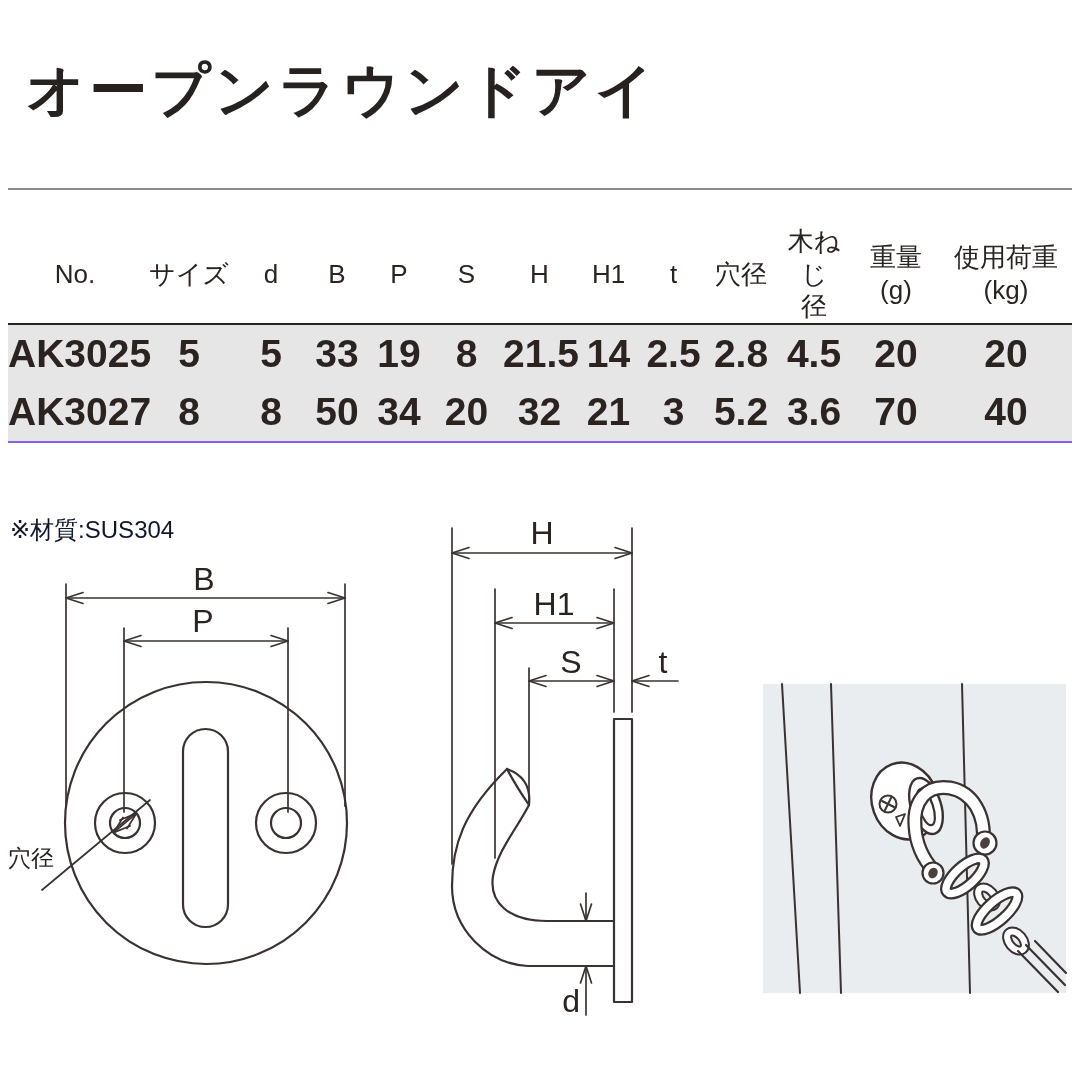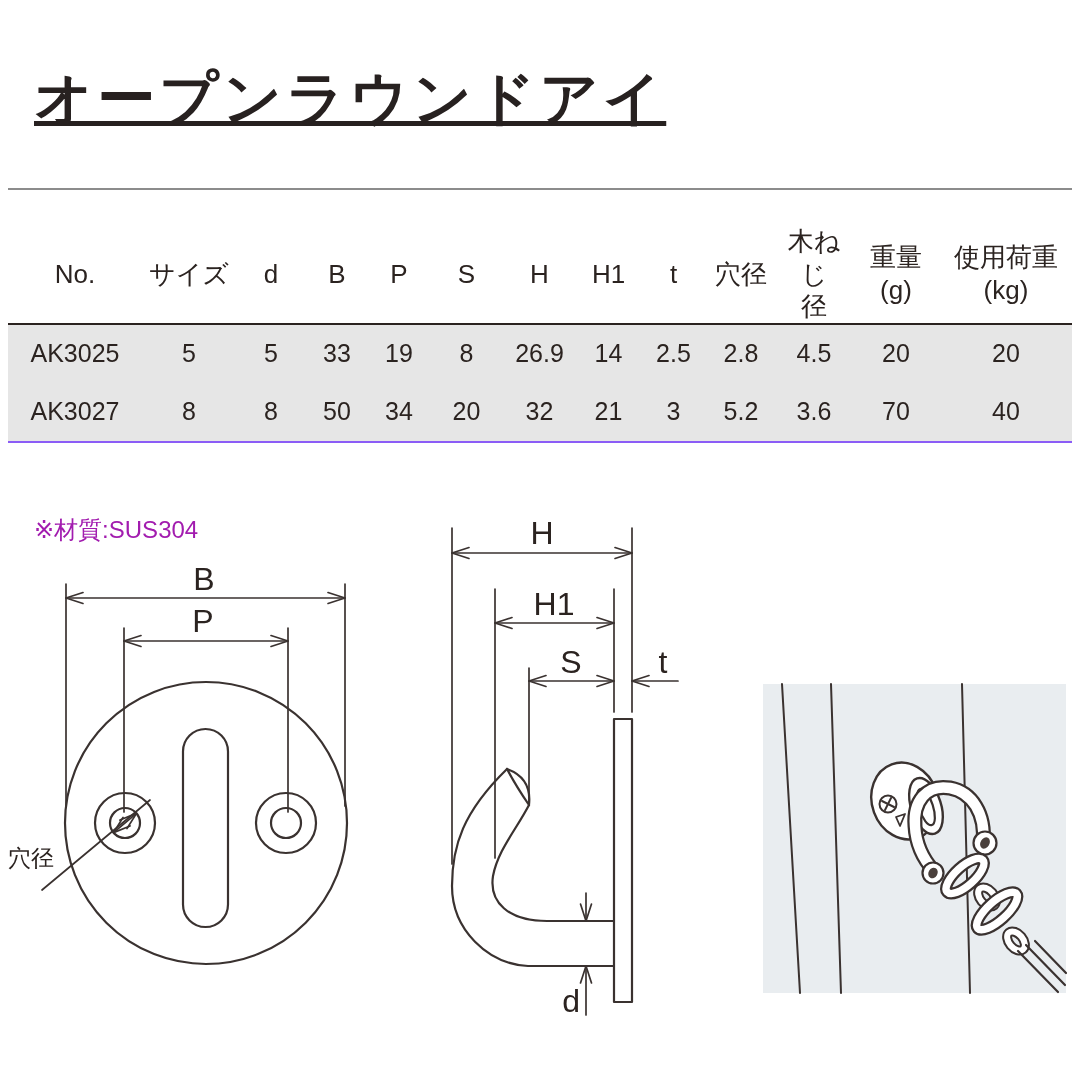--- a/index.html
+++ b/index.html
@@ -9,8 +9,8 @@
     color:#2b2320;overflow:hidden;
   }
   .title{
-    position:absolute;left:18px;top:44px;margin:16px;
-    font-size:58px;font-weight:600;letter-spacing:4px;color:#272120;text-decoration:underline;
+    position:absolute;left:18px;top:44px;margin:8px;
+    font-size:58px;font-weight:600;letter-spacing:4px;color:#272120;
   }
   .title-sep{
     position:absolute;left:8px;right:8px;top:188px;height:2px;

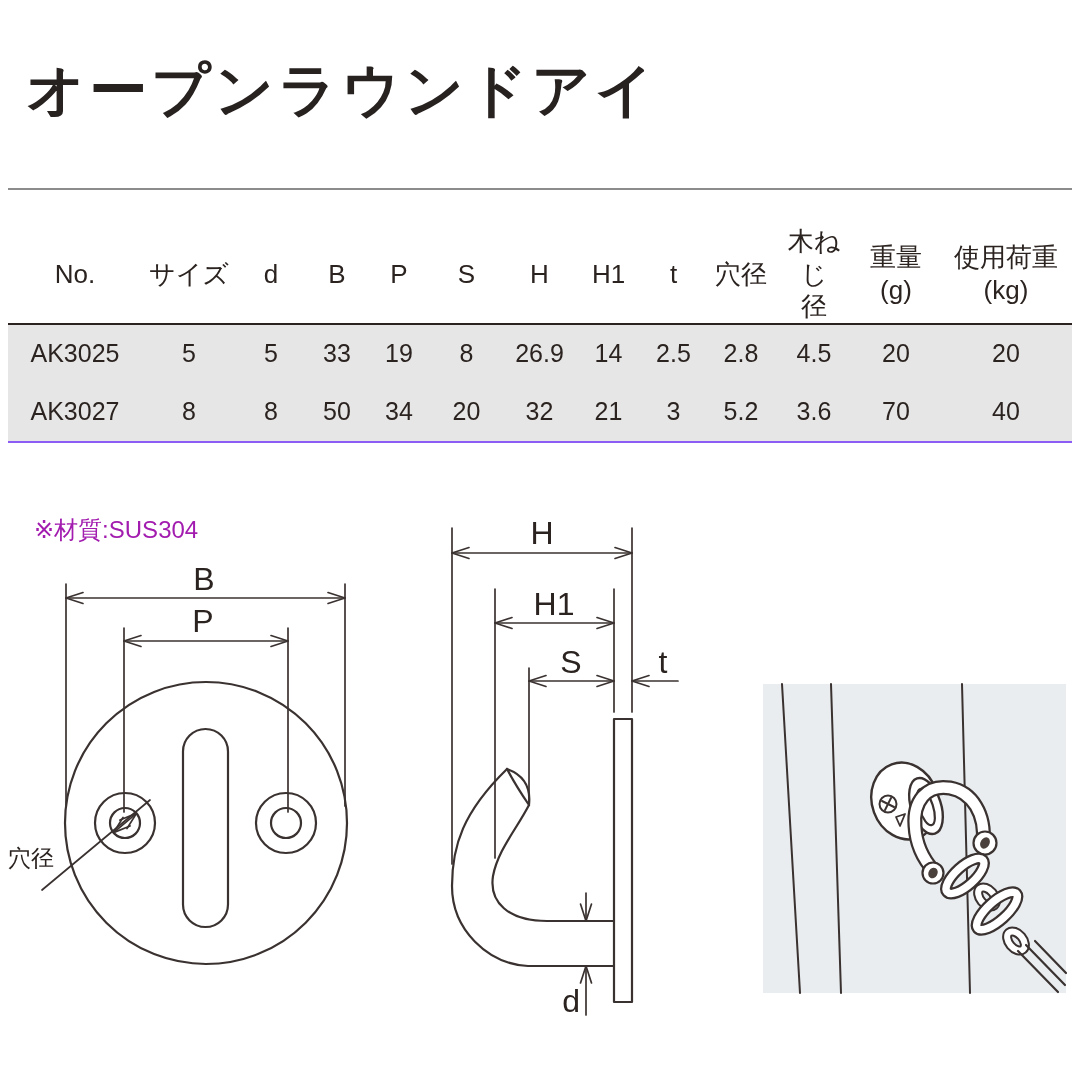--- a/index.html
+++ b/index.html
@@ -27,7 +27,7 @@
     height:93px;font-size:26px;color:#2b2320;
     border-bottom:2px solid #2b2320;
   }
-  .spec-table tbody td{height:58px;font-size:25px;}
+  .spec-table tbody td{height:58px;font-size:39px;font-weight:bold;}
   .spec-table tbody tr.shaded{background:#e6e6e6;}
   .spec-table tbody tr:last-child td{border-bottom:2px solid #8b5cf6;}
   .hdr-line{display:block;line-height:1.25;}

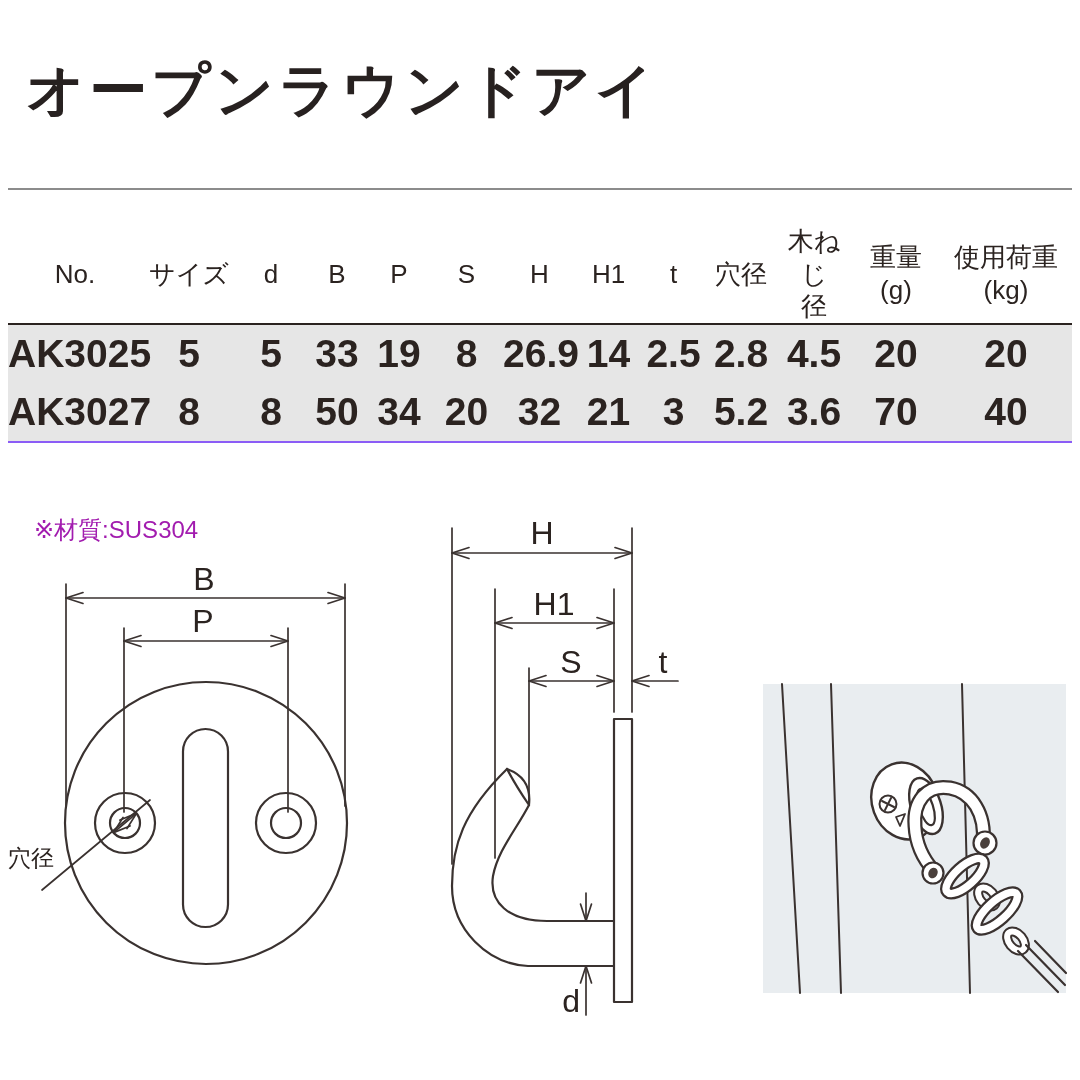--- a/index.html
+++ b/index.html
@@ -114,7 +114,7 @@
       <td>33</td>
       <td>19</td>
       <td>8</td>
-      <td>26.9</td>
+      <td>21.5</td>
       <td>14</td>
       <td>2.5</td>
       <td>2.8</td>

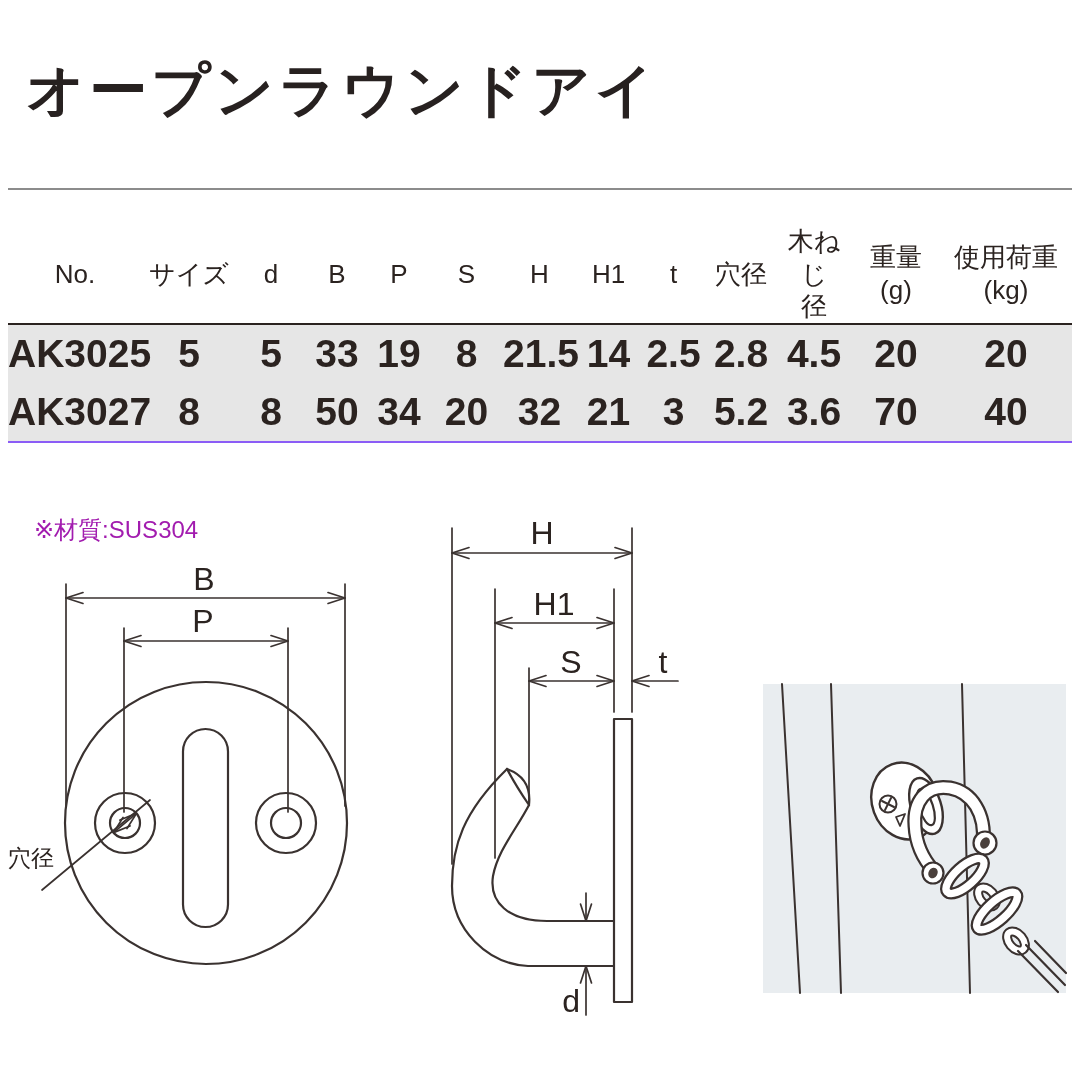--- a/index.html
+++ b/index.html
@@ -32,7 +32,7 @@
   .spec-table tbody tr:last-child td{border-bottom:2px solid #8b5cf6;}
   .hdr-line{display:block;line-height:1.25;}
   .material-note{
-    position:absolute;left:10px;top:514px;font-size:24px;color:#a21caf;margin-left:24px;
+    position:absolute;left:10px;top:514px;font-size:24px;color:#0f172a;
   }
   .drawings{position:absolute;left:0;top:0;pointer-events:none;}
   .dim-text{font-size:32px;fill:#2b2320;}

